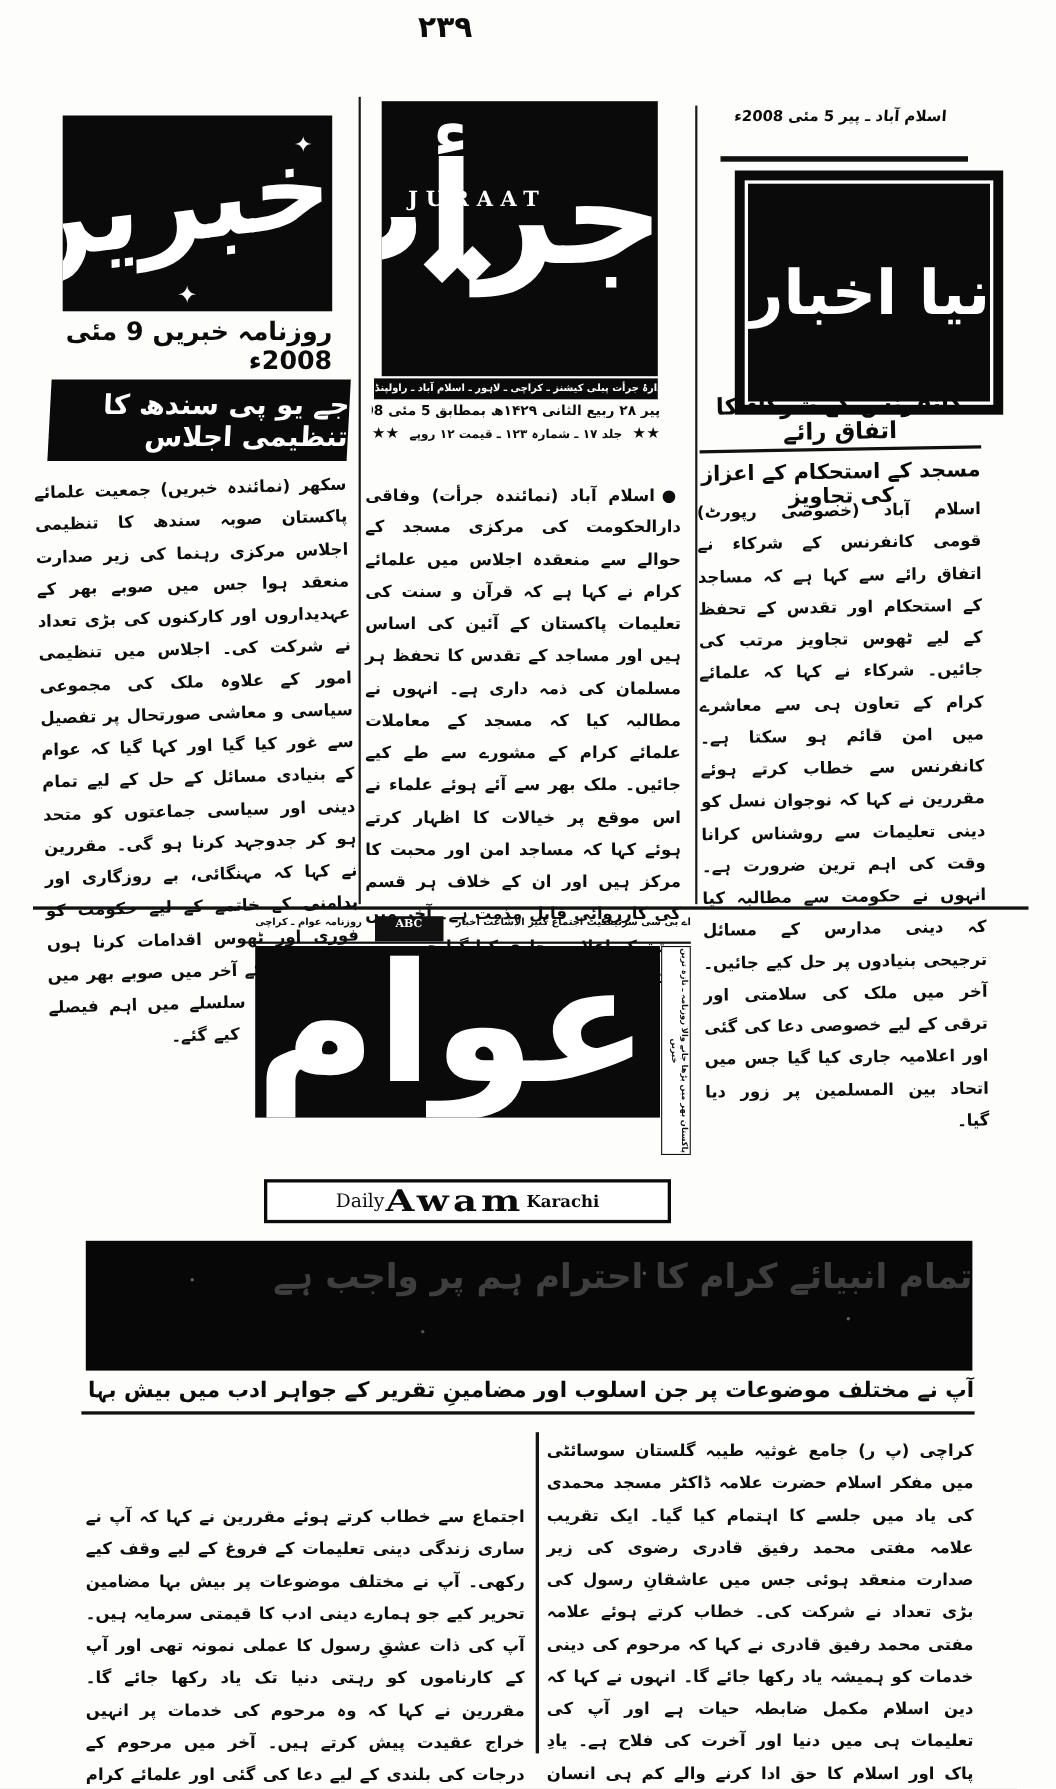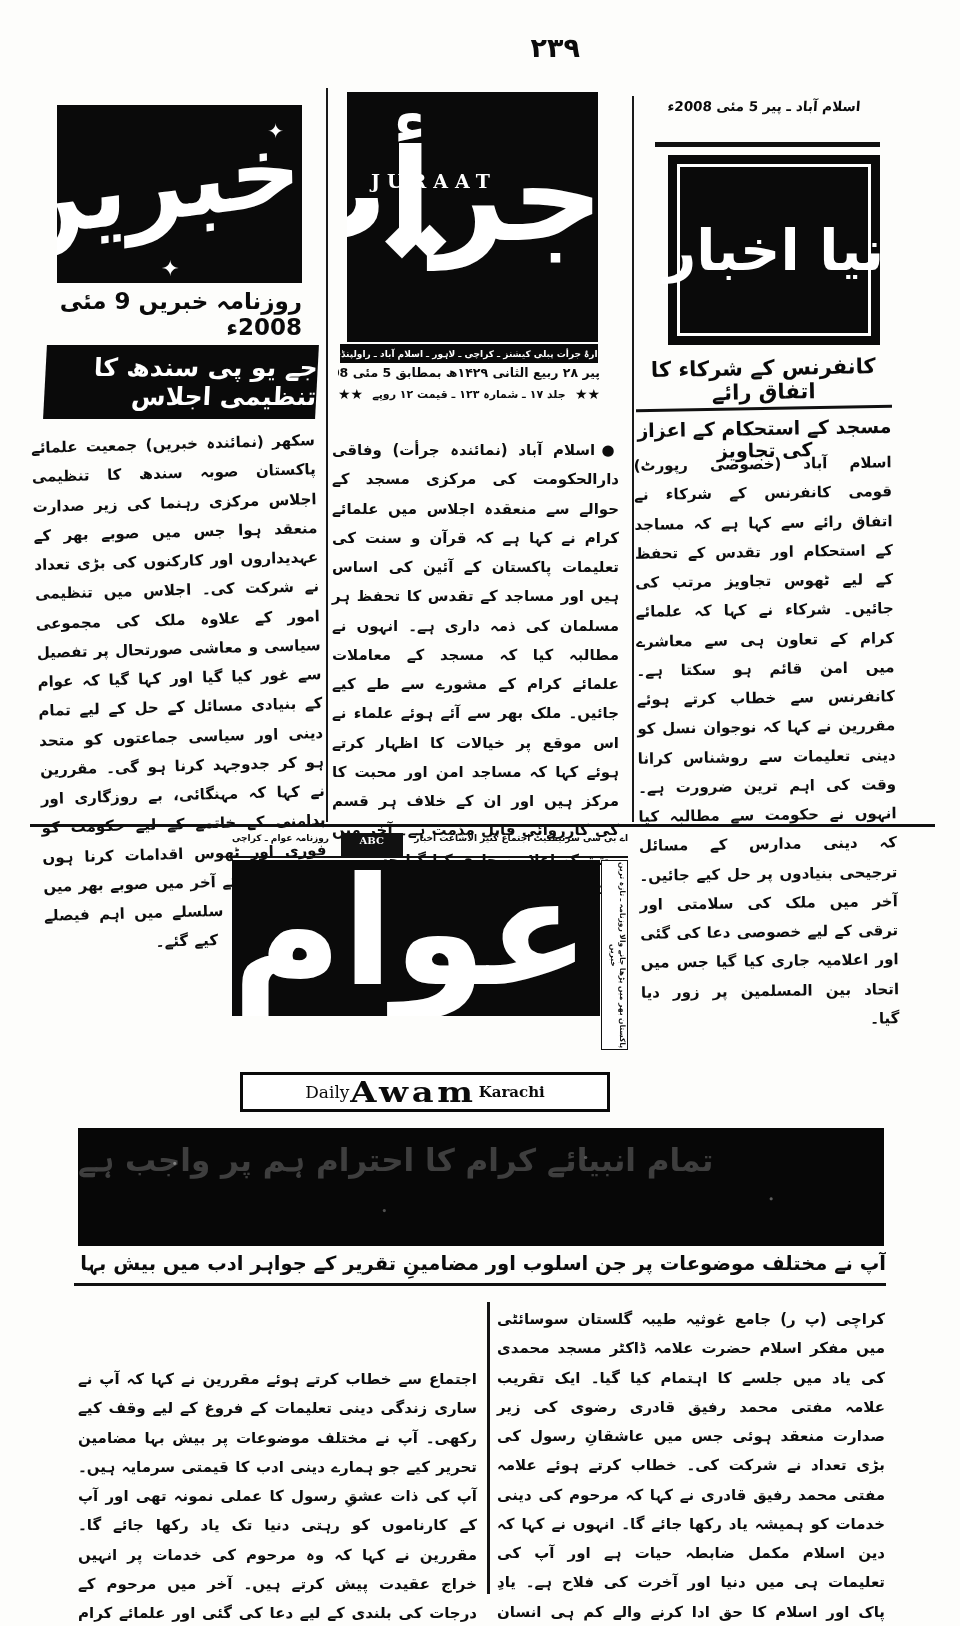--- a/index.html
+++ b/index.html
@@ -13,7 +13,7 @@
   .bodytext{direction:rtl;text-align:justify;font-weight:bold;color:#0d0d0d;
             font-size:15px;line-height:1.95;letter-spacing:.2px;word-spacing:1px;}
   
-  .page-num{left:380px;top:32px;width:200px;text-align:right;font-size:27px;font-weight:bold;}
+  .page-num{left:380px;top:10px;width:200px;text-align:left;font-size:27px;font-weight:bold;}
   
   .vr1{left:326px;top:88px;height:734px;}
   .vr2{left:632px;top:96px;height:726px;}

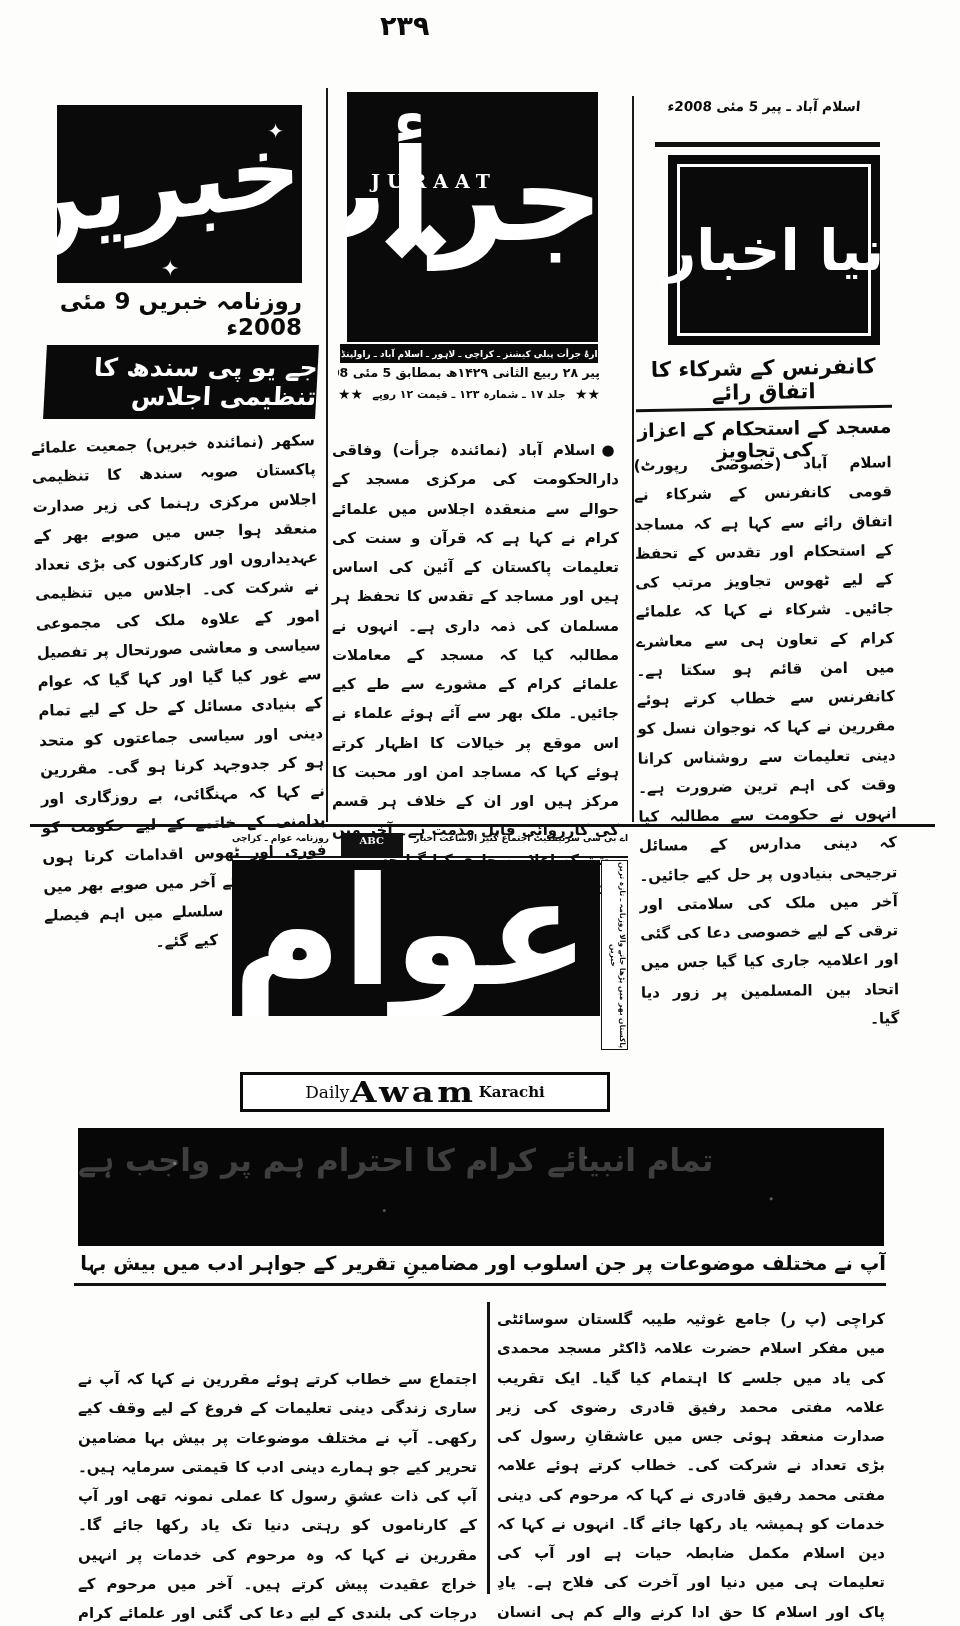--- a/index.html
+++ b/index.html
@@ -45,7 +45,7 @@
   .na-date{left:648px;top:98px;width:232px;text-align:center;font-size:13.5px;font-weight:bold;
            transform:skewX(-4deg);}
   .na-bar{left:655px;top:142px;width:225px;height:5px;background:#111;}
-  .na-mast{left:668px;top:155px;width:212px;height:190px;padding:0;}
+  .na-mast{left:668px;top:155px;width:212px;height:190px;padding:16px;}
   .na-inner{position:absolute;inset:9px;border:3px solid #fff;display:flex;align-items:center;justify-content:center;
             font-size:56px;font-weight:bold;white-space:nowrap;}
   .na-head{left:636px;top:356px;width:256px;direction:rtl;text-align:center;font-weight:bold;transform:rotate(-1deg);}

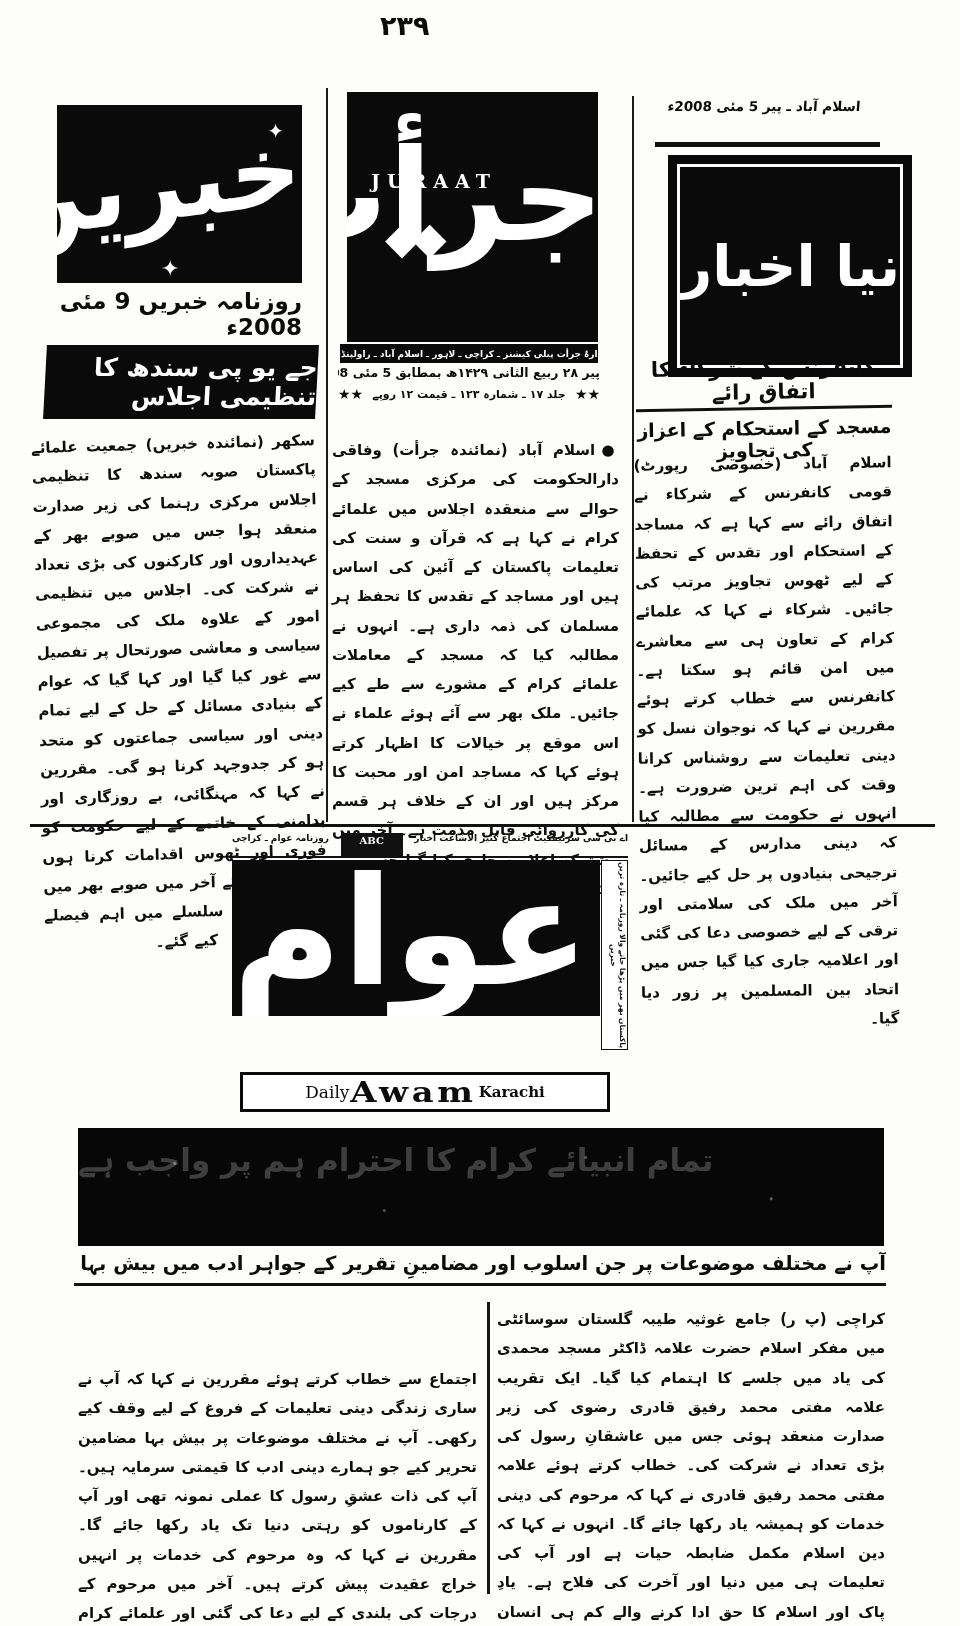--- a/index.html
+++ b/index.html
@@ -77,7 +77,7 @@
                radial-gradient(circle at 38% 70%, rgba(255,255,255,.3) 0 1px, transparent 2px),
                radial-gradient(circle at 63% 25%, rgba(255,255,255,.3) 0 1px, transparent 2px),
                radial-gradient(circle at 86% 60%, rgba(255,255,255,.35) 0 1px, transparent 2px),#070707;}
-  .bn-line{direction:rtl;text-align:left;color:#fff;opacity:.22;font-weight:bold;filter:blur(.5px);}
+  .bn-line{direction:rtl;text-align:right;color:#fff;opacity:.22;font-weight:bold;filter:blur(.5px);}
   .bn-line.l1{font-size:31px;margin-top:14px;}
   .bn-line.l2{font-size:27px;margin-top:6px;}
   .bn-sub{left:74px;top:1252px;width:812px;direction:rtl;text-align:center;font-size:19.5px;font-weight:bold;

